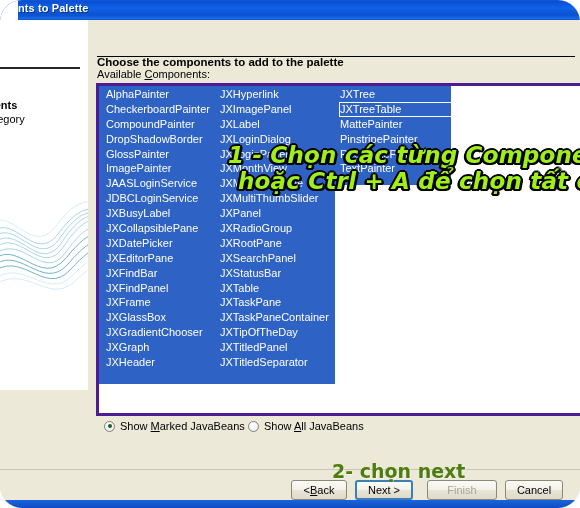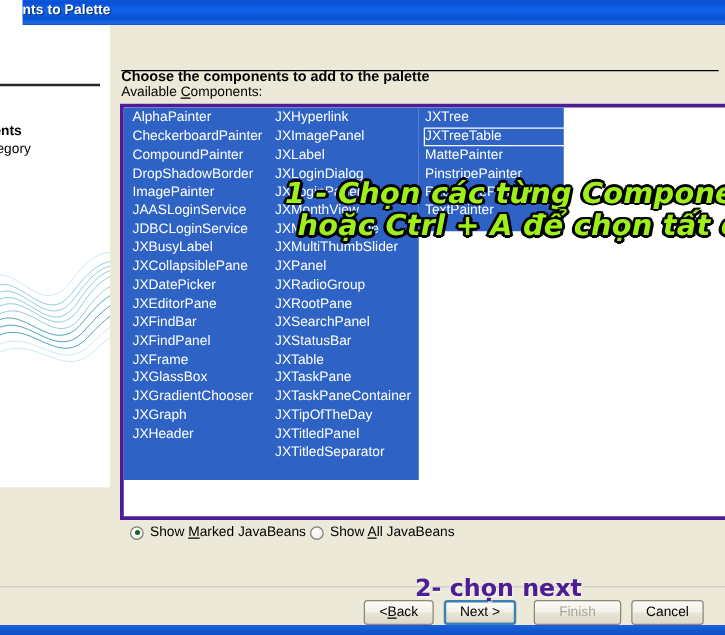--- a/index.html
+++ b/index.html
@@ -9,7 +9,7 @@
     background:#ffffff;
     -webkit-font-smoothing:none;
   }
-  #root{position:relative;width:580px;height:508px;overflow:hidden;background:#ffffff;}
+  #root{position:relative;width:580px;height:508px;overflow:hidden;background:#ffffff;border-radius:22px;}
 
   
   .titlebar{

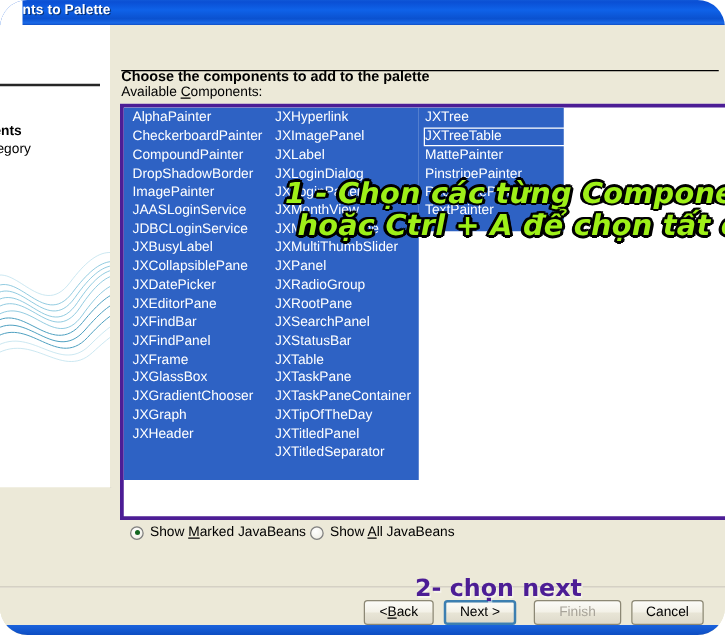--- a/index.html
+++ b/index.html
@@ -237,6 +237,7 @@
             <div class="list-item">CheckerboardPainter</div>
             <div class="list-item">CompoundPainter</div>
             <div class="list-item">DropShadowBorder</div>
+            <div class="list-item">GlossPainter</div>
             <div class="list-item">ImagePainter</div>
             <div class="list-item">JAASLoginService</div>
             <div class="list-item">JDBCLoginService</div>

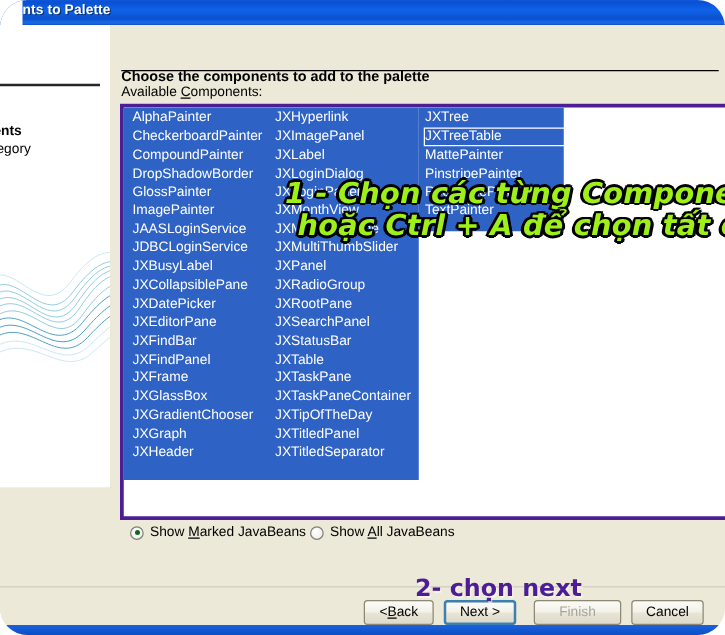--- a/index.html
+++ b/index.html
@@ -180,7 +180,7 @@
     position:absolute;left:332px;top:440px;
     font-family:"DejaVu Sans","Liberation Sans",sans-serif;
     font-size:19px;font-weight:bold;
-    color:#4c1d95;white-space:nowrap;
+    color:#4d7c0f;white-space:nowrap;
     text-shadow:1px 1px 0 rgba(255,255,255,.5);
   }
 </style>

